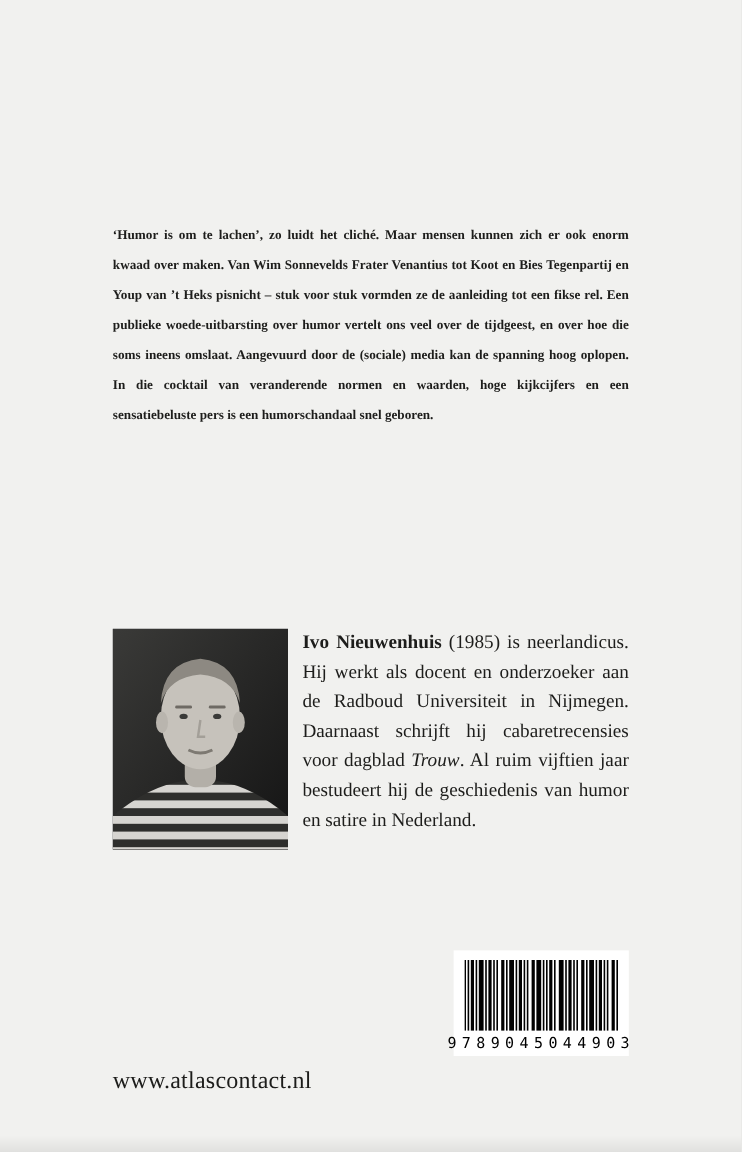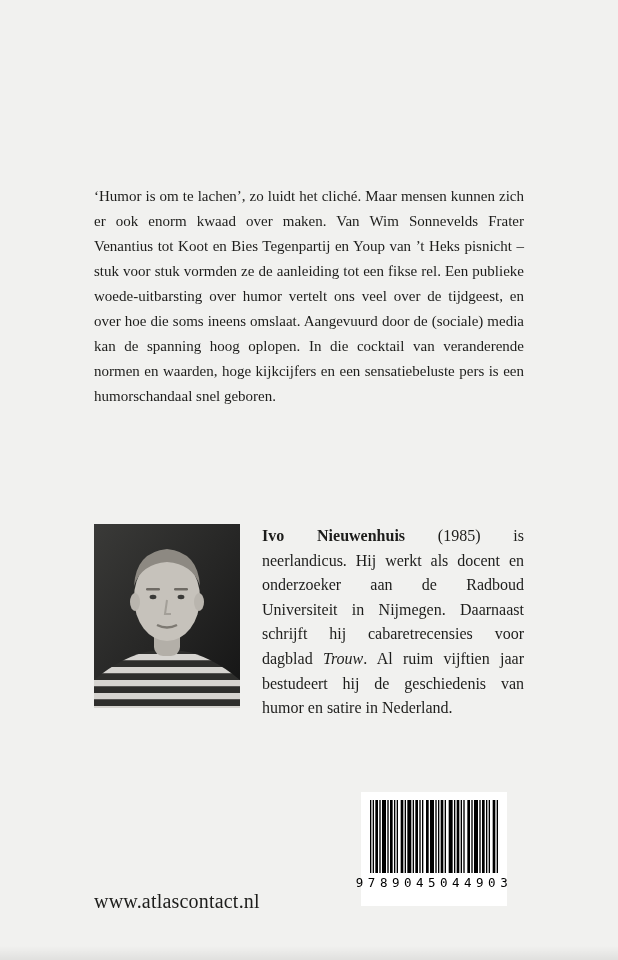--- a/index.html
+++ b/index.html
@@ -45,10 +45,11 @@
     top: 184px;
     left: 94px;
     width: 430px;
-    font-size: 15px;
+    font-size: 11px;
     line-height: 25px;
     text-align: justify;
     text-justify: inter-word;
+    font-weight: bold;
   }
   .blurb p { margin: 0; }
   .blurb .book-title-italic { font-style: italic; }

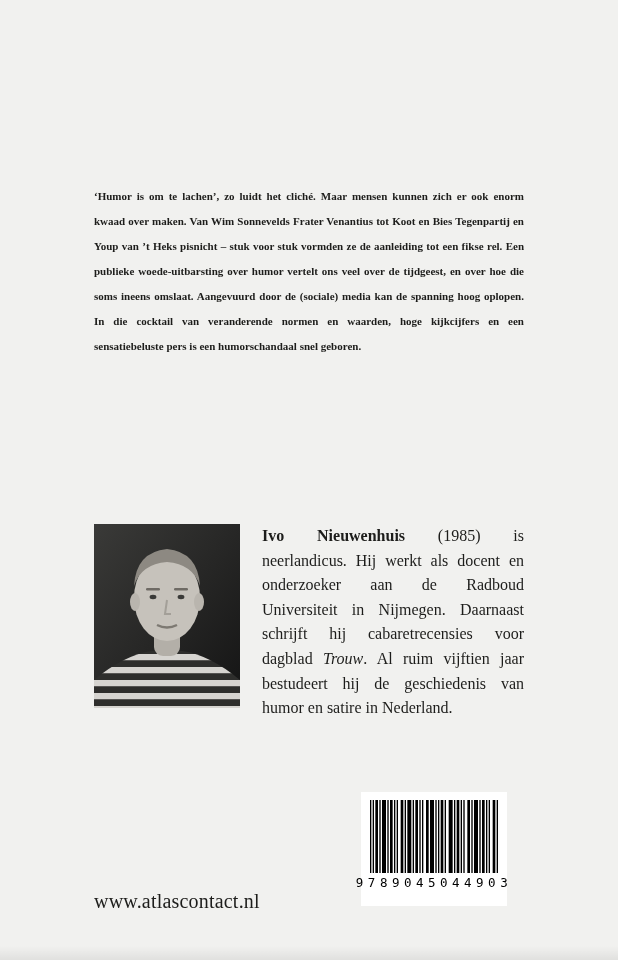--- a/index.html
+++ b/index.html
@@ -61,7 +61,7 @@
     left: 94px;
     width: 430px;
     display: flex;
-    gap: 22px;
+    gap: 12px;
     align-items: flex-start;
   }
   .photo-frame {

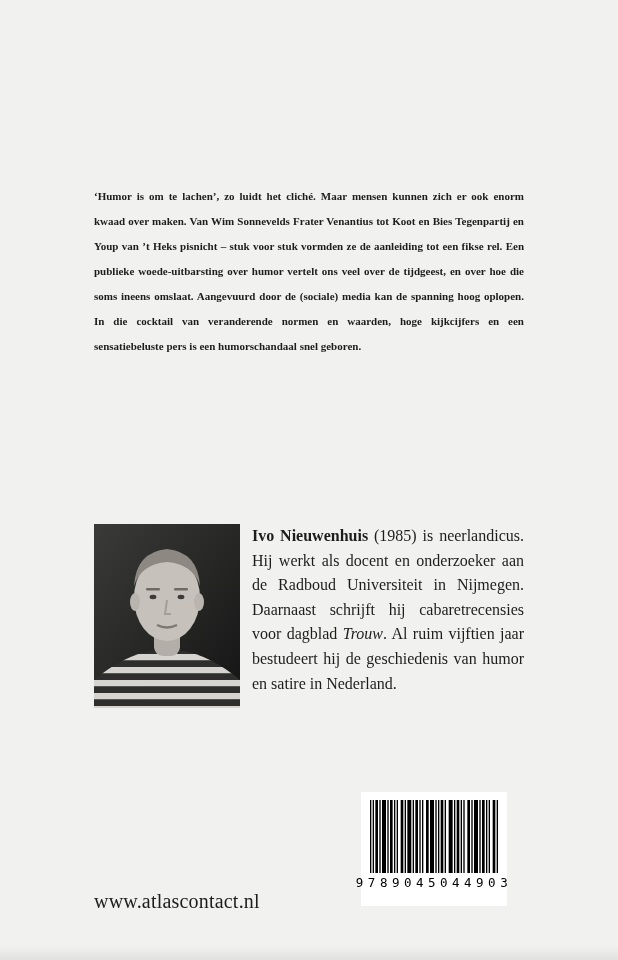--- a/index.html
+++ b/index.html
@@ -90,12 +90,12 @@
   }
   .barcode-box {
     position: absolute;
-    left: 361px;
+    left: 378px;
     top: 792px;
     width: 146px;
-    height: 114px;
+    height: 88px;
     background: #ffffff;
-    padding: 8px 9px 16px 9px;
+    padding: 8px 9px 4px 9px;
     display: flex;
     flex-direction: column;
     align-items: center;

